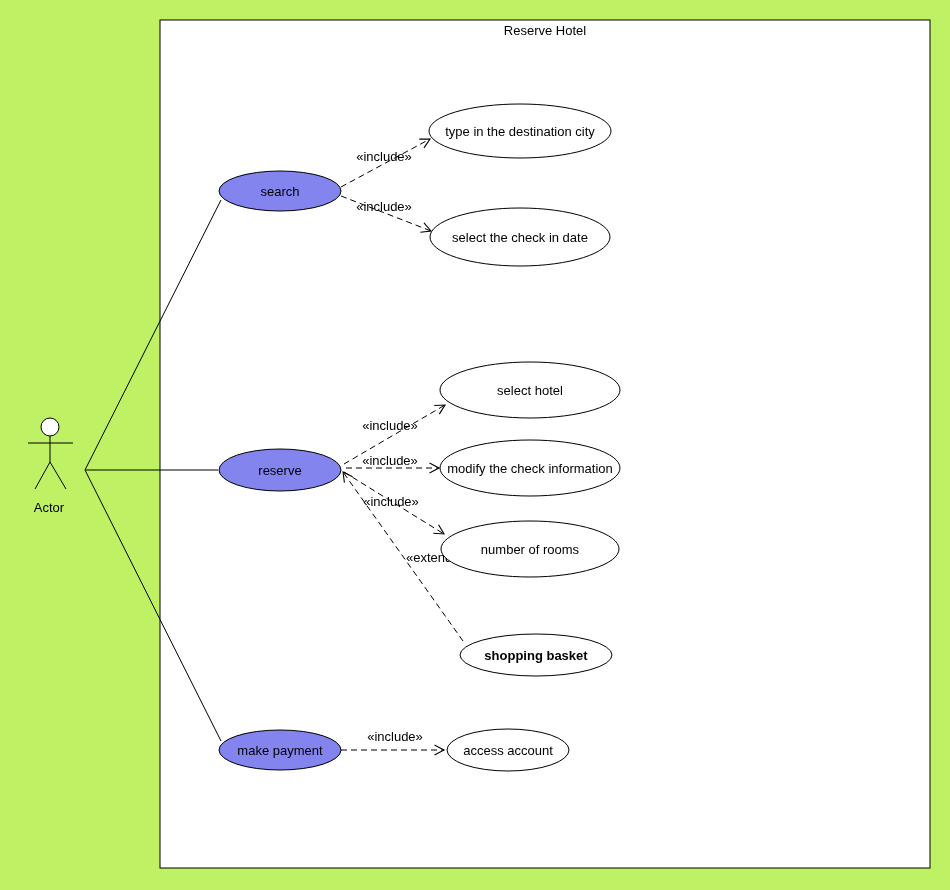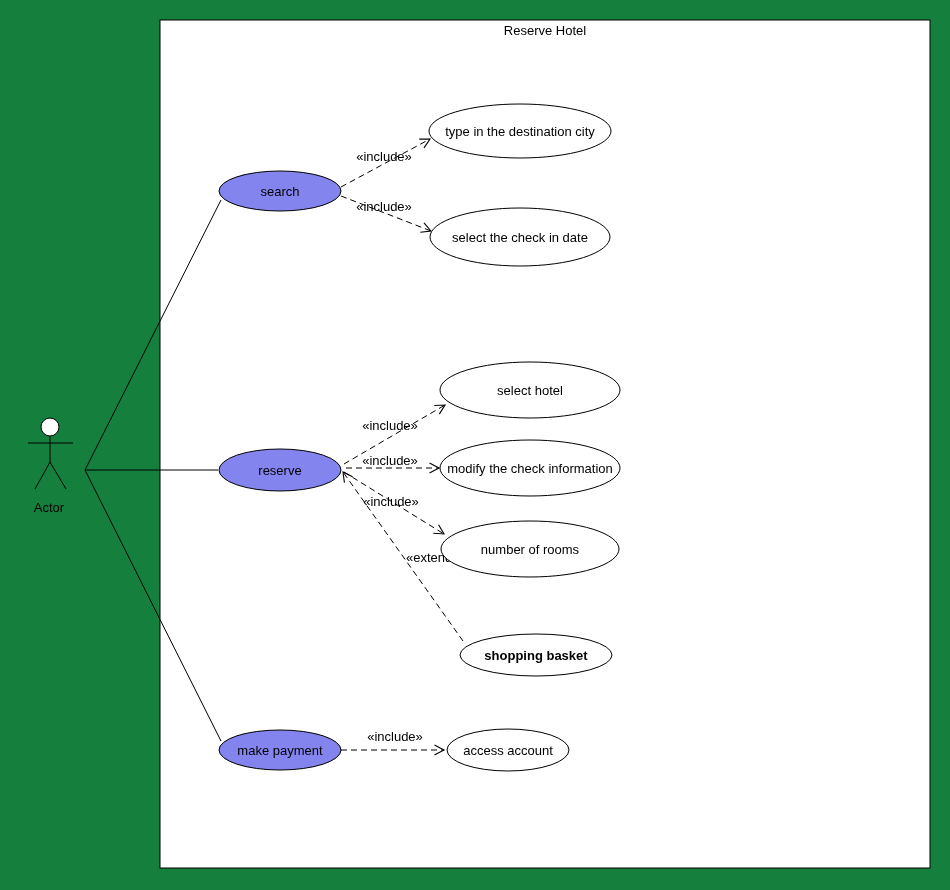--- a/index.html
+++ b/index.html
@@ -11,7 +11,7 @@
     width: 950px;
     height: 890px;
     position: relative;
-    background: #15803d;
+    background: #bef264;
   }
   svg {
     display: block;

